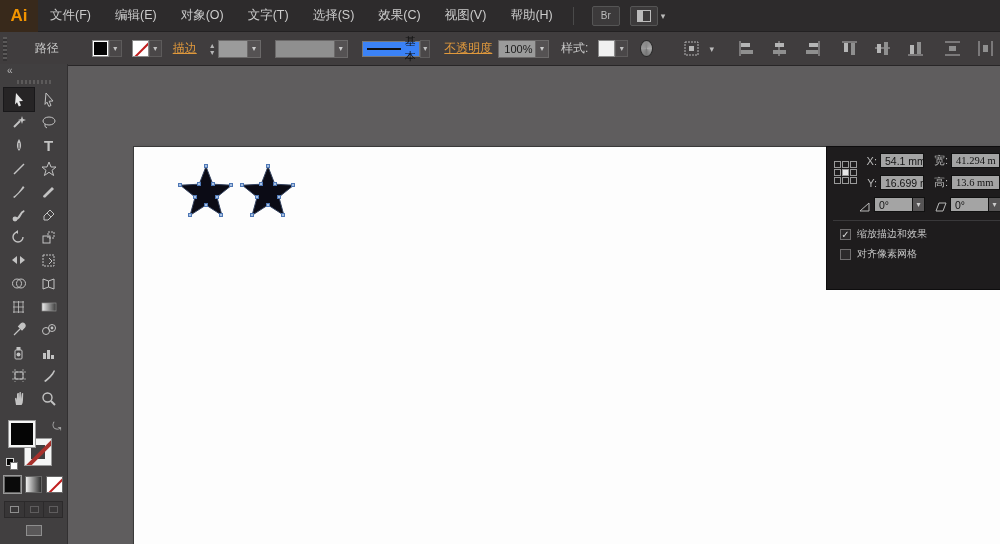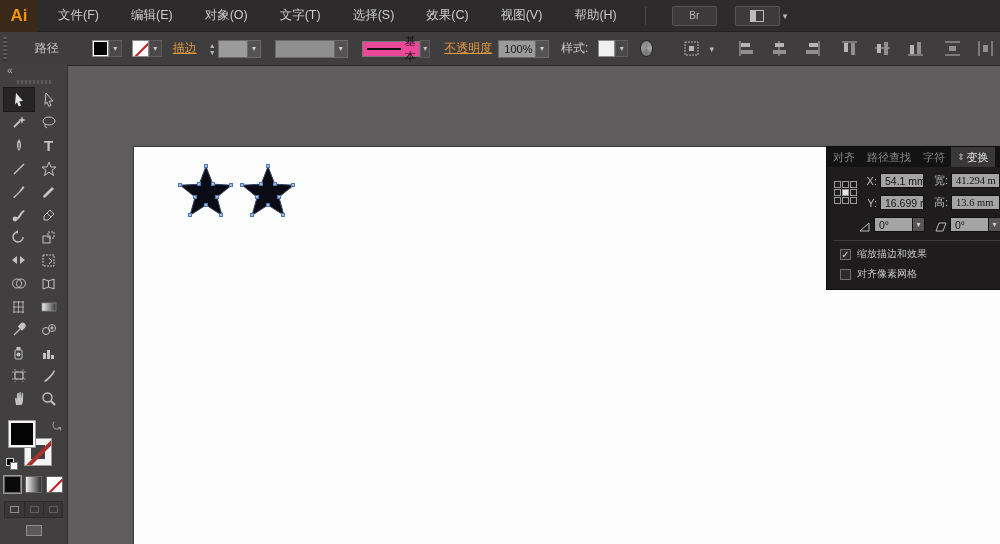--- a/index.html
+++ b/index.html
@@ -10,7 +10,7 @@
 
   
   #menubar { left:0; top:0; width:1000px; height:32px; background:#2d2b2c;
-    display:flex; align-items:center; border-bottom:1px solid #232122;gap:8px; }
+    display:flex; align-items:center; border-bottom:1px solid #232122; }
   #ai-logo { width:38px; height:32px; background:#38291b; color:#f29400;
     font-weight:bold; font-size:17px; display:flex; align-items:center; justify-content:center; }
   .menu-item { color:#cccccc; font-size:12.5px; padding:0 12px; height:32px;

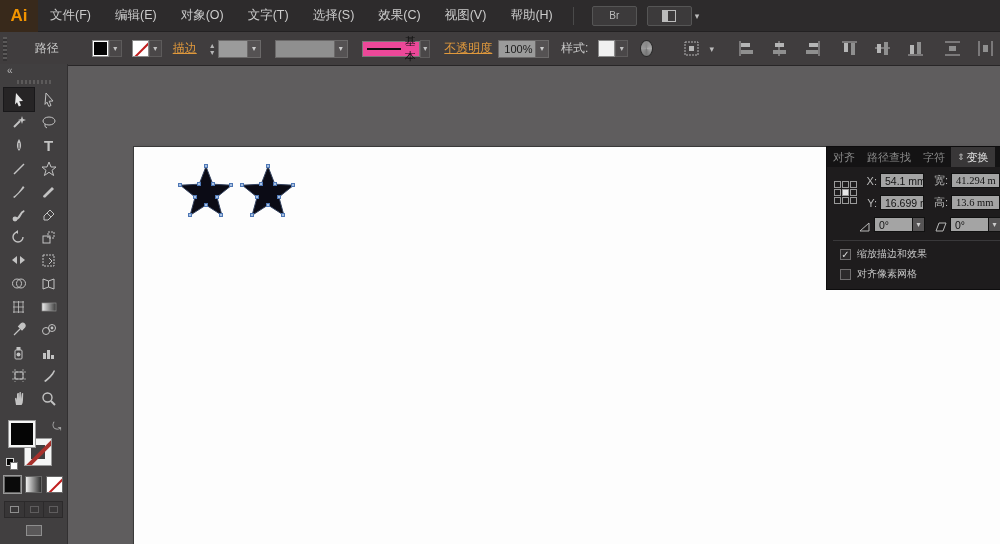--- a/index.html
+++ b/index.html
@@ -16,7 +16,7 @@
   .menu-item { color:#cccccc; font-size:12.5px; padding:0 12px; height:32px;
     display:flex; align-items:center; cursor:default; }
   #menubar .sep { width:1px; height:18px; background:#4a4a4a; margin:0 8px; }
-  .mb-icon { width:45px; height:20px; background:#3c3a3b; border:1px solid #555;
+  .mb-icon { width:28px; height:20px; background:#3c3a3b; border:1px solid #555;
     color:#bbb; font-size:10px; display:flex; align-items:center; justify-content:center;
     border-radius:2px; margin-left:10px; }
   .mb-caret { color:#bbb; font-size:9px; margin-left:3px; }

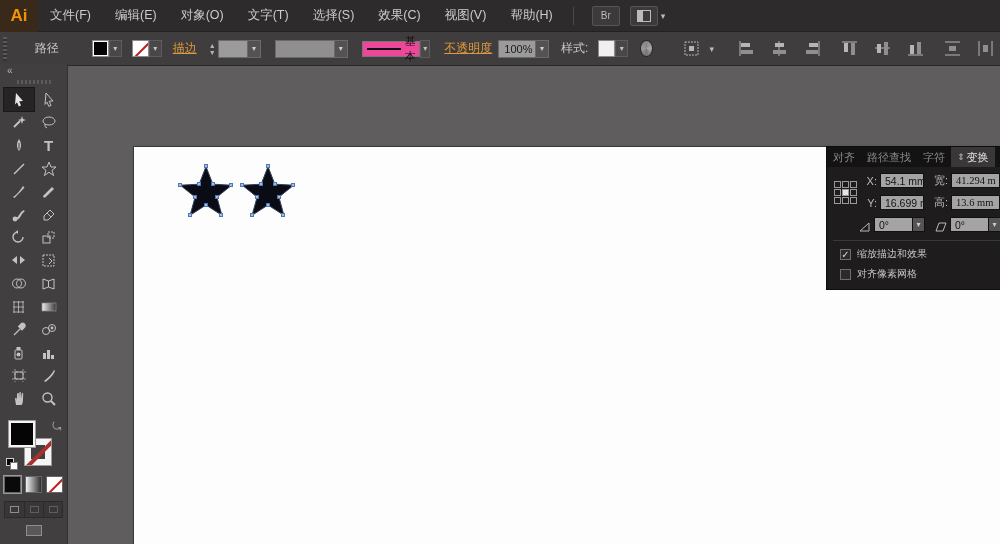--- a/index.html
+++ b/index.html
@@ -45,7 +45,7 @@
     color:#1c1c1c; font-size:11px; padding-left:5px; }
   .cb-select .dd { width:13px; height:100%; background:#555253; color:#ccc; font-size:8px;
     display:flex; align-items:center; justify-content:center; border-left:1px solid #6b6969; }
-  #brush-box { width:78px; height:16px; background:#ec4899; border:1px solid #777;
+  #brush-box { width:78px; height:16px; background:#3b82f6; border:1px solid #777;
     display:flex; align-items:center; color:#111; font-size:11px; margin-left:14px; }
   #brush-box .stroke-line { flex:0 0 34px; height:2px; background:#111; margin:0 4px; }
   .recolor { width:17px; height:17px; border-radius:50%; margin:0 10px;

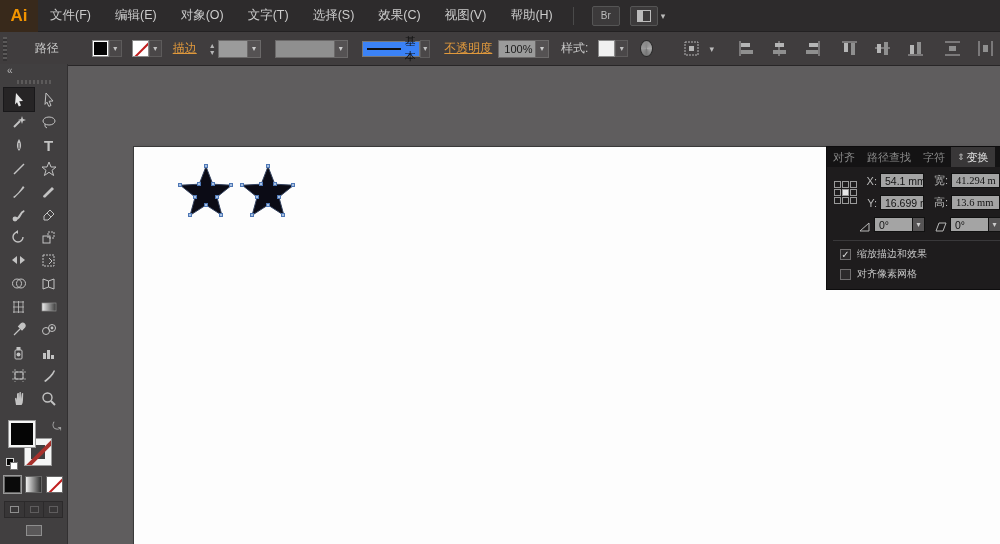--- a/index.html
+++ b/index.html
@@ -523,15 +523,6 @@
   </div>
 
   <div id="panel" class="abs">
-    <div id="panel-tabs">
-      <div class="ptab">对齐</div>
-      <div class="ptab">路径查找</div>
-      <div class="ptab">字符</div>
-      <div class="ptab active">
-        <span class="tgl">⇕</span>
-        <span>变换</span>
-      </div>
-    </div>
 
     <div id="panel-body">
       <div id="ref-locator">

